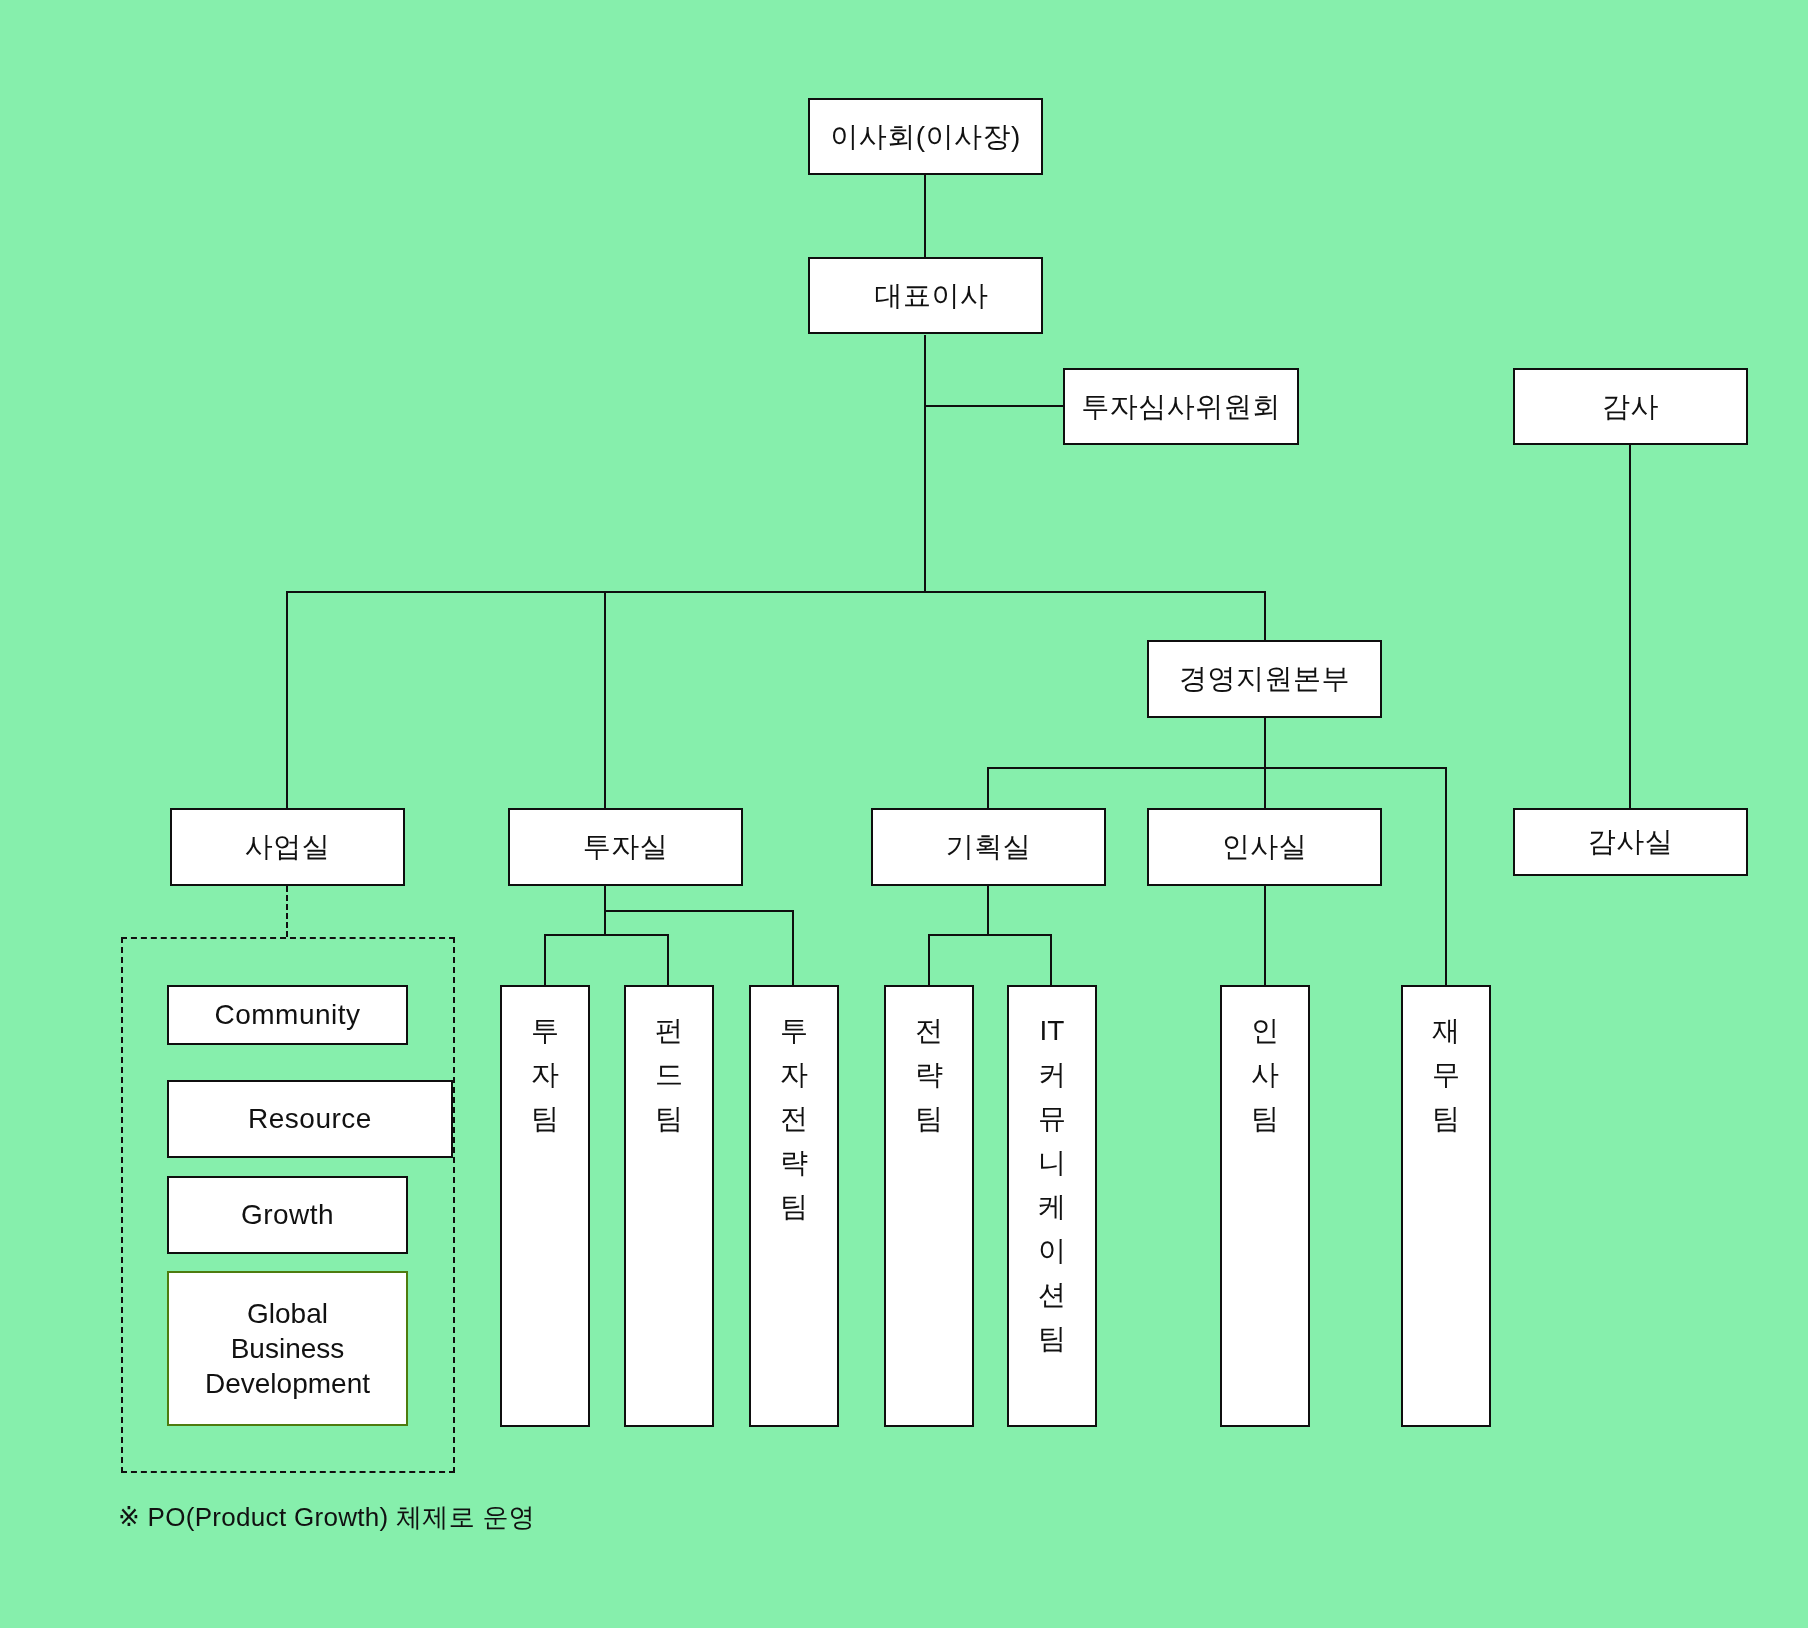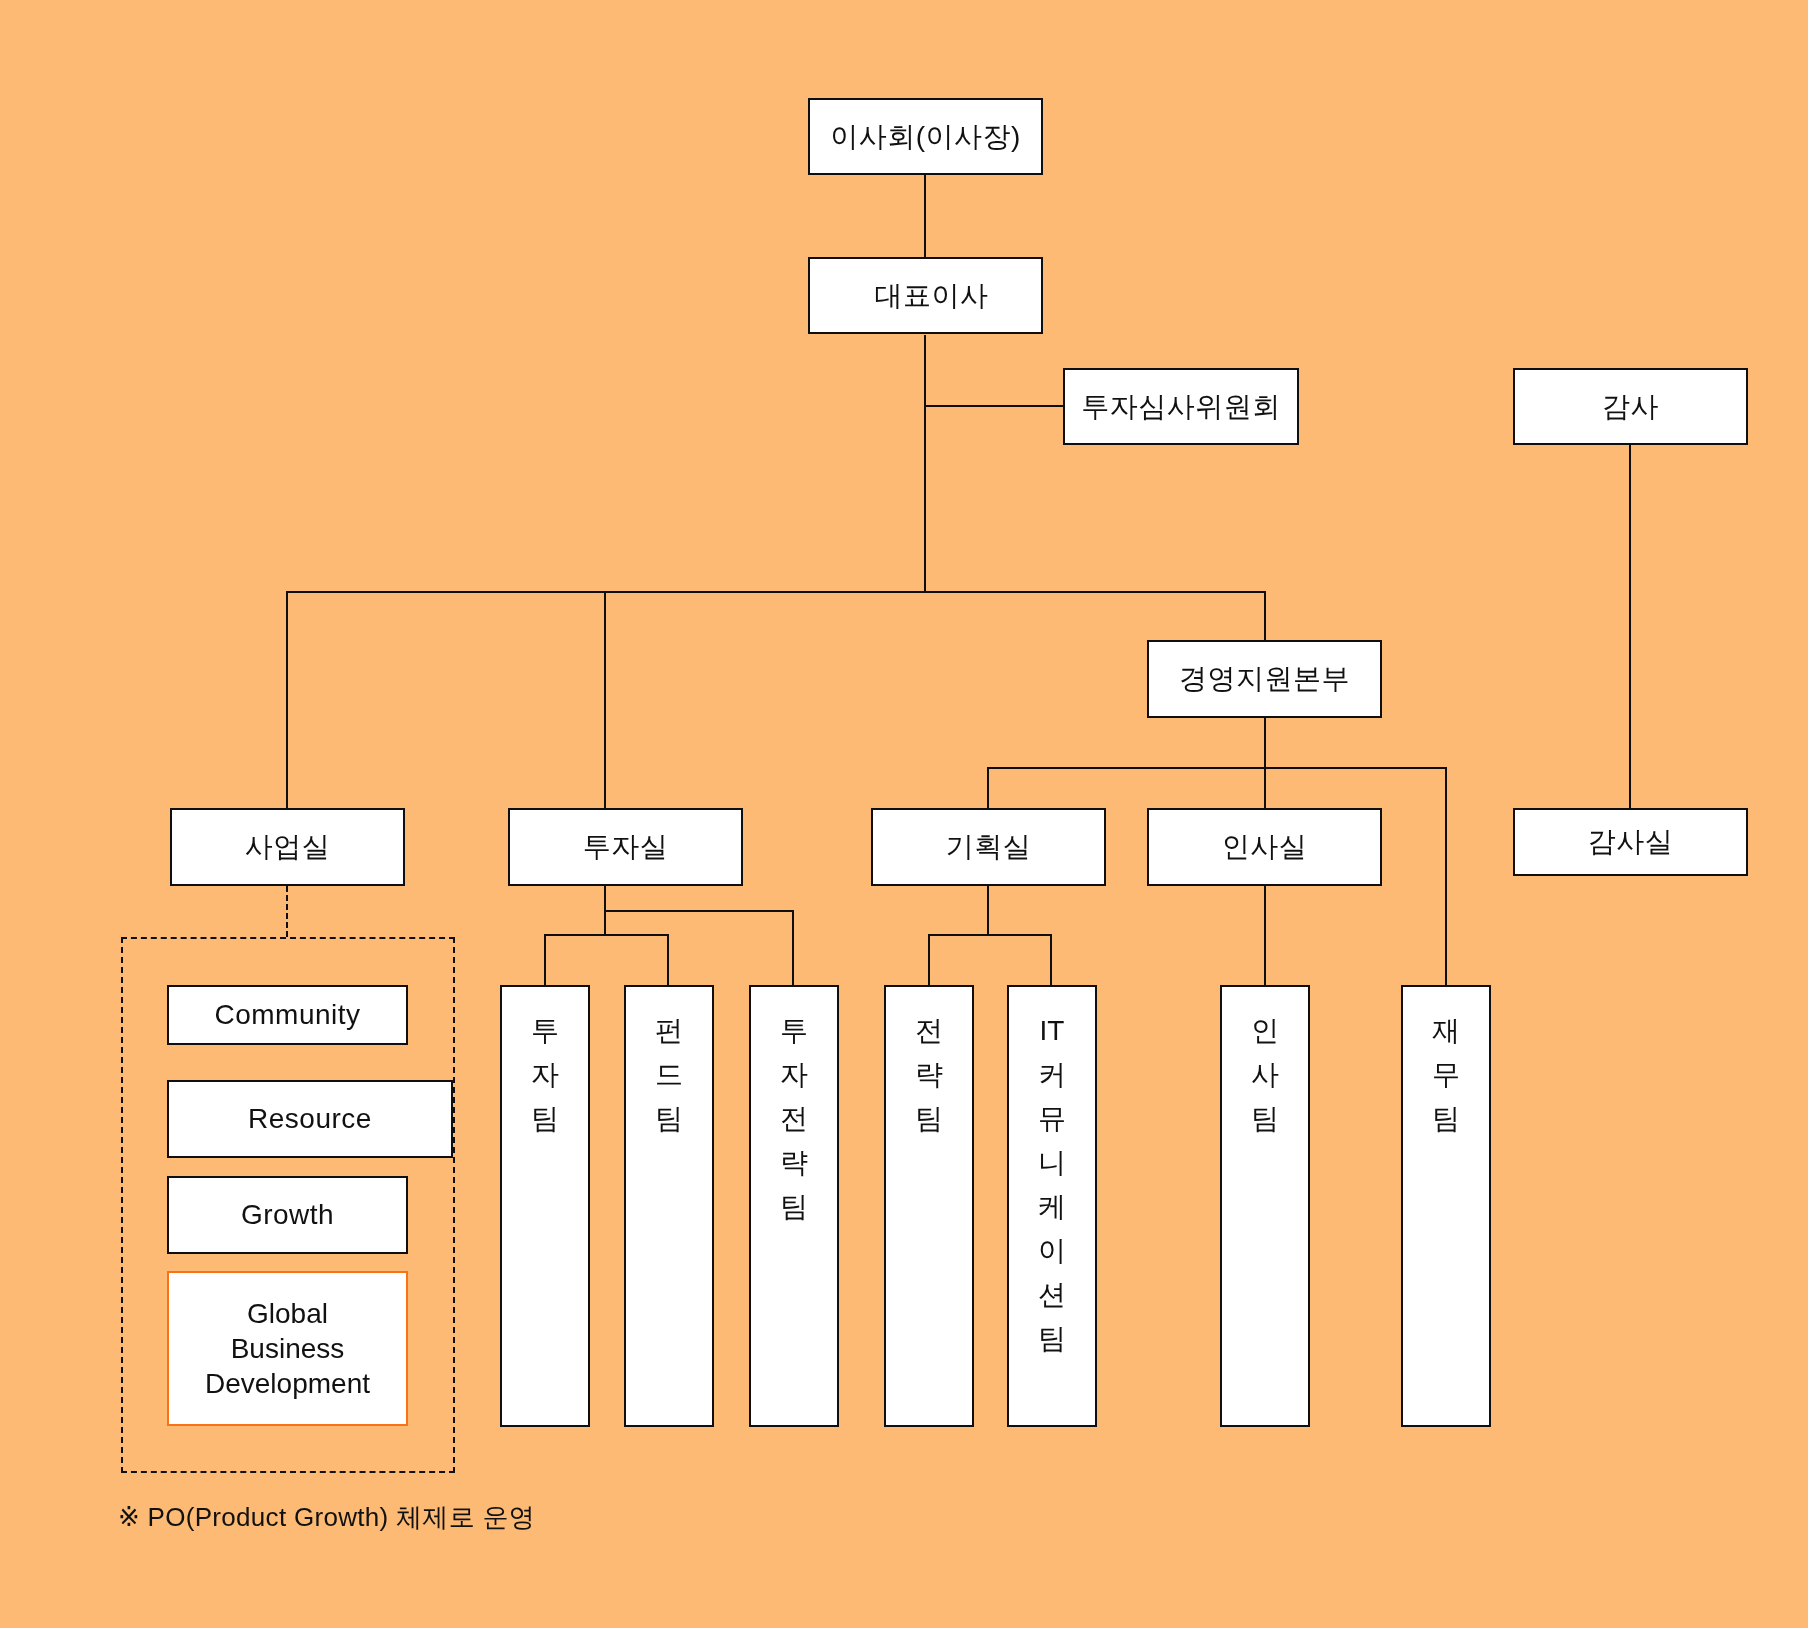--- a/index.html
+++ b/index.html
@@ -10,7 +10,7 @@
   .canvas {
     position:relative;
     width:1808px; height:1628px;
-    background:#fdba74;
+    background:#86efac;
     overflow:hidden;
   }
   .box {

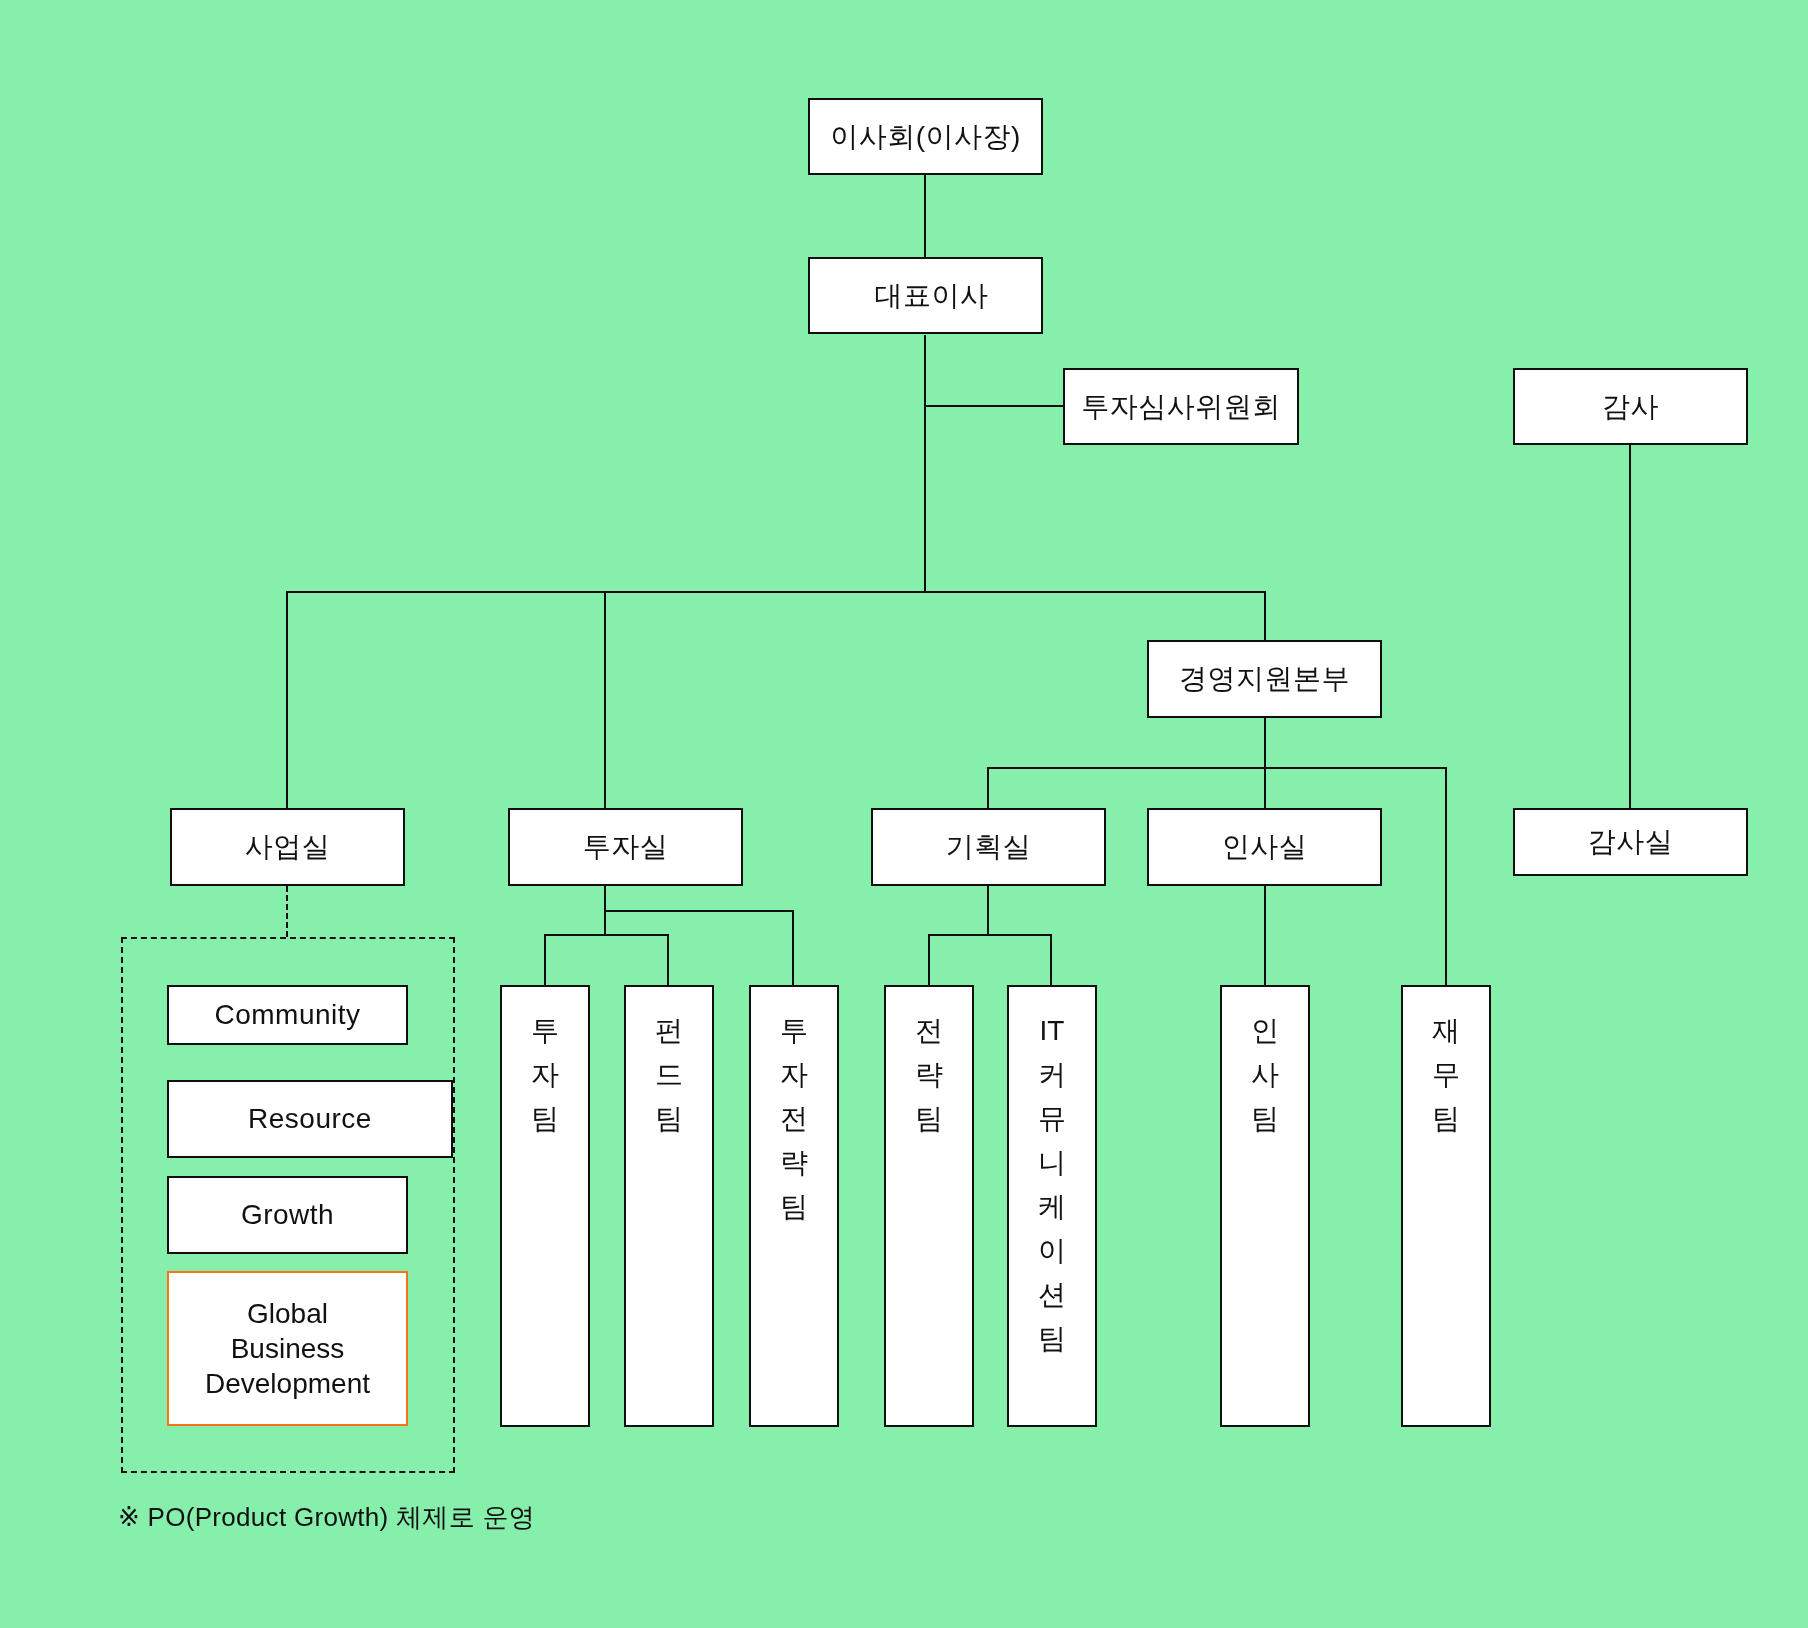--- a/index.html
+++ b/index.html
@@ -44,7 +44,7 @@
     position:absolute;
     box-sizing:border-box;
     background:#ffffff;
-    border:2px solid #f97316;
+    border:2px solid #4d7c0f;
     display:flex;
     align-items:center;
     justify-content:center;

